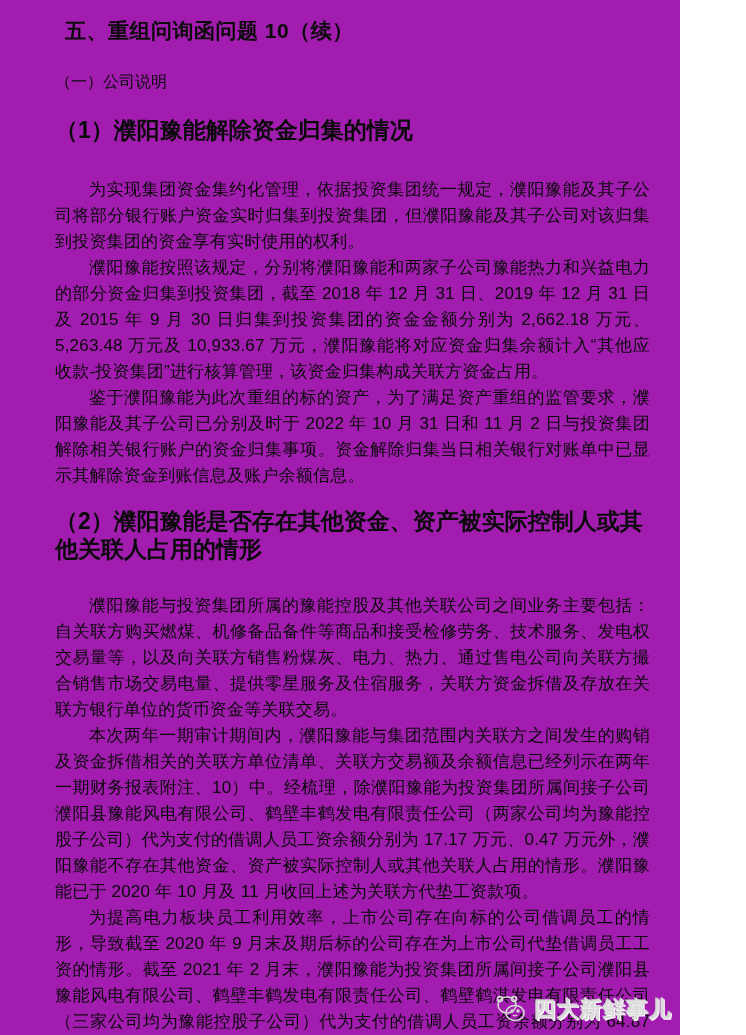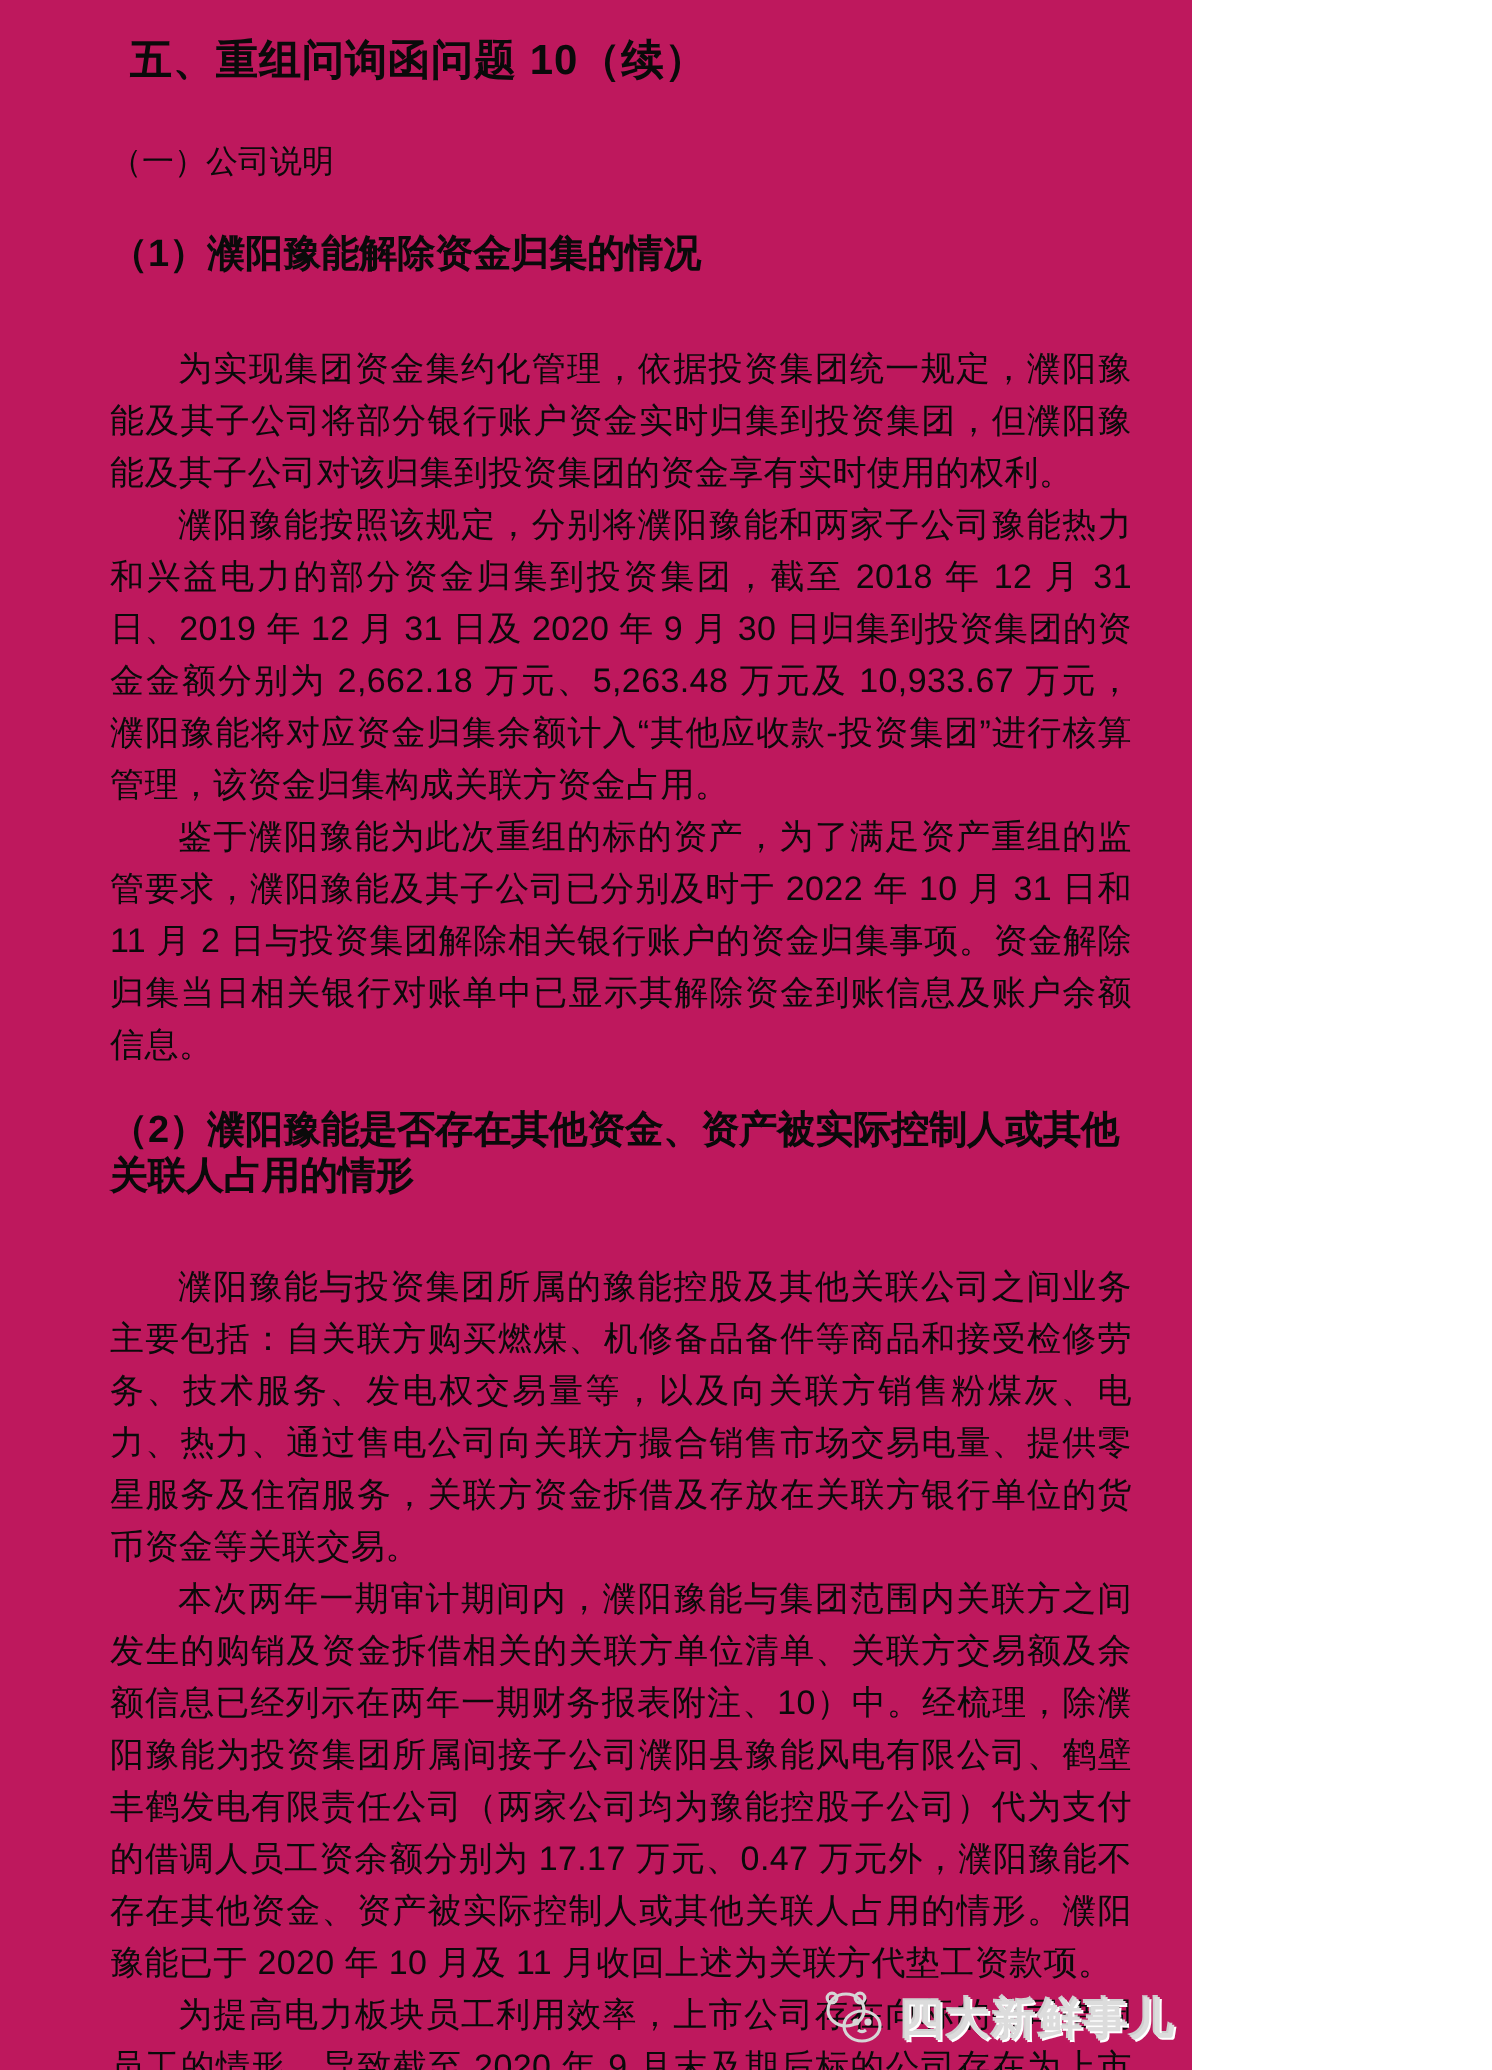--- a/index.html
+++ b/index.html
@@ -9,9 +9,9 @@
   }
   .page {
     position: relative;
-    width: 596px;
+    width: 680px;
     height: 1035px;
-    background: #be185d;
+    background: #a21caf;
     font-family: "Liberation Sans", "DejaVu Sans", sans-serif;
     color: #0a0a0a;
     box-sizing: border-box;

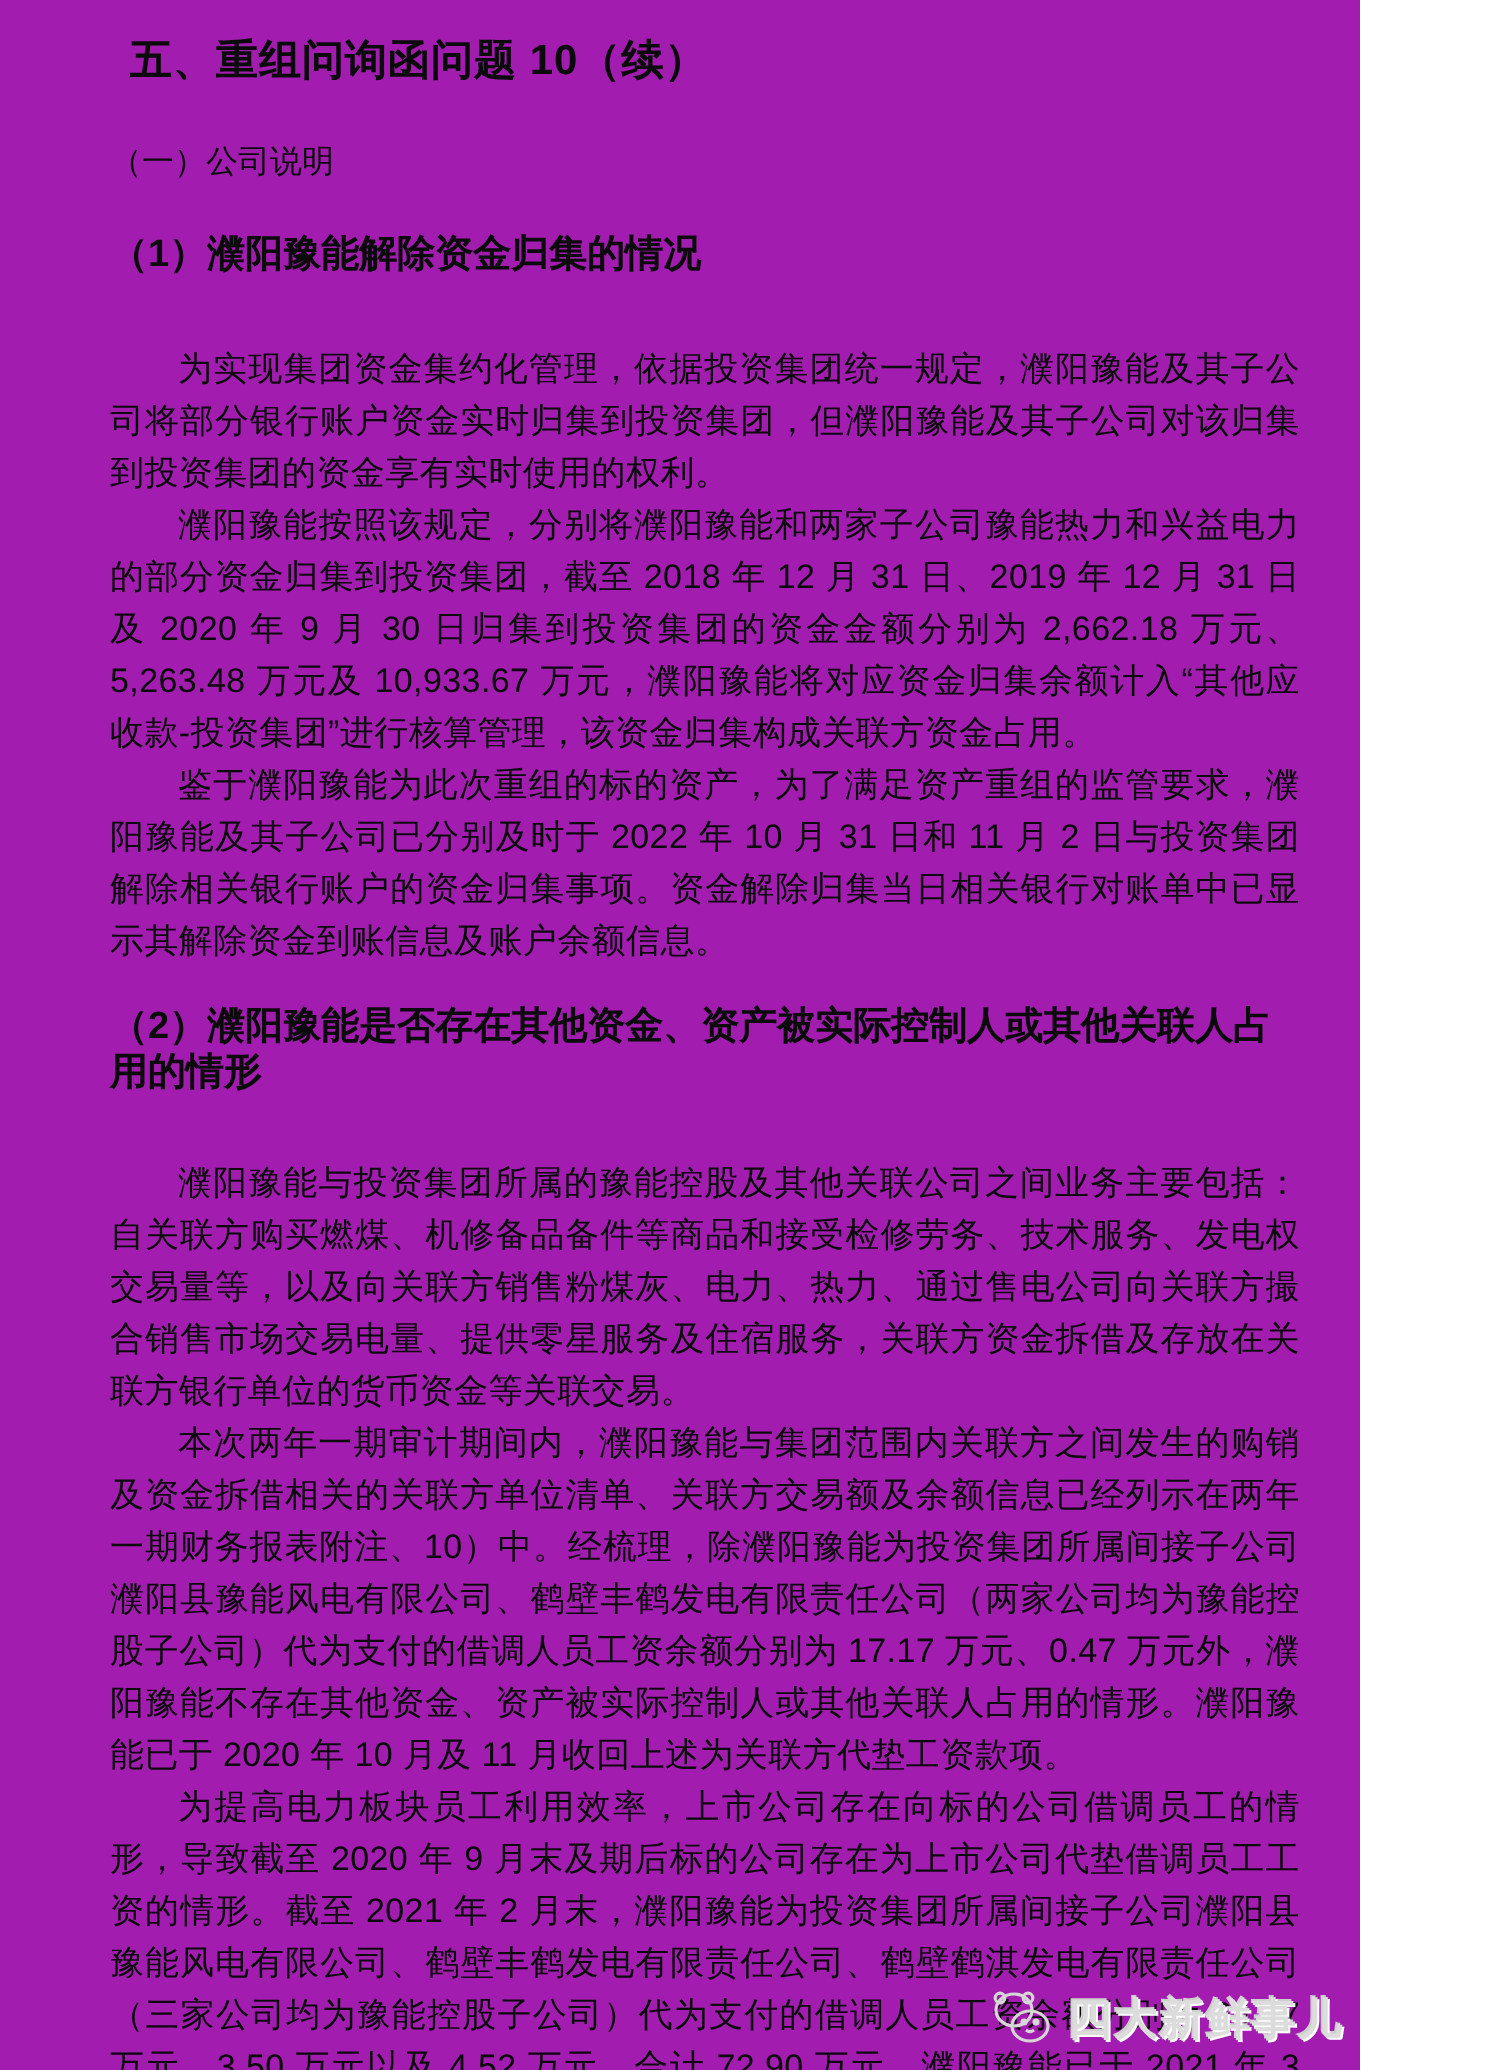--- a/index.html
+++ b/index.html
@@ -32,7 +32,7 @@
     margin: 0 0 26px 0;
   }
   .sub-heading {
-    font-size: 19px;
+    font-size: 23px;
     font-weight: 700;
     line-height: 1.2;
     margin: 0 0 32px 0;

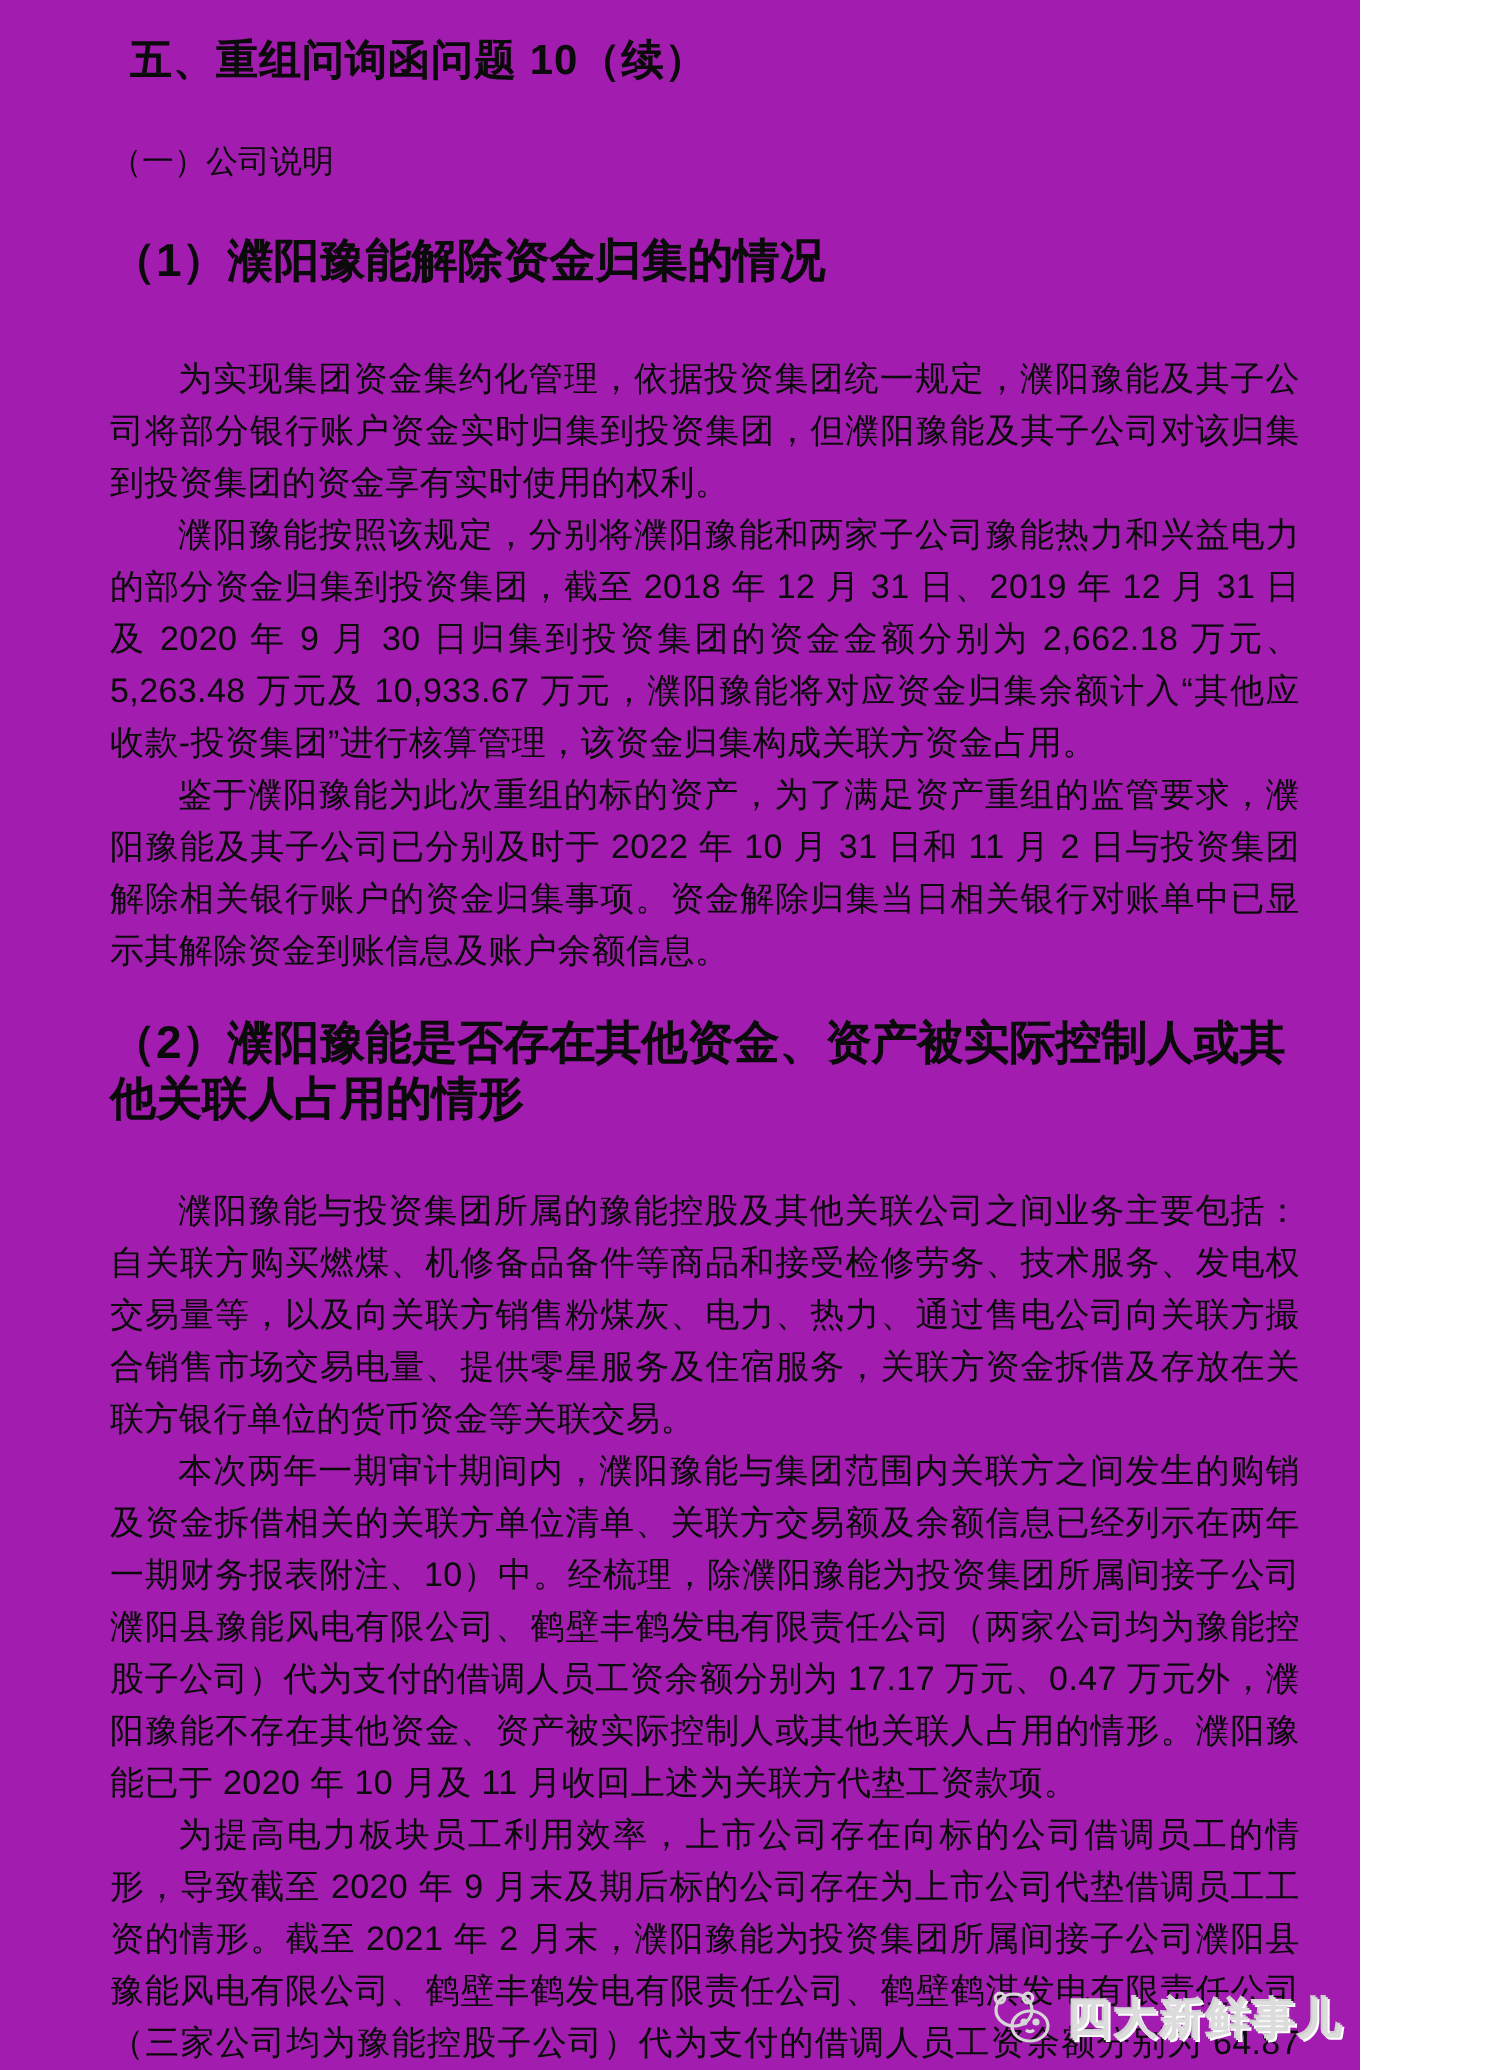--- a/index.html
+++ b/index.html
@@ -81,7 +81,7 @@
   <h3 class="sub-heading">（1）濮阳豫能解除资金归集的情况</h3>
 
   <p class="body-para">为实现集团资金集约化管理，依据投资集团统一规定，濮阳豫能及其子公司将部分银行账户资金实时归集到投资集团，但濮阳豫能及其子公司对该归集到投资集团的资金享有实时使用的权利。</p>
-  <p class="body-para">濮阳豫能按照该规定，分别将濮阳豫能和两家子公司豫能热力和兴益电力的部分资金归集到投资集团，截至 2018 年 12 月 31 日、2019 年 12 月 31 日及 2020 年 9 月 30 日归集到投资集团的资金金额分别为 2,662.18 万元、5,263.48 万元及 10,933.67 万元，濮阳豫能将对应资金归集余额计入“其他应收款-投资集团”进行核算管理，该资金归集构成关联方资金占用。</p>
+  <p class="body-para">濮阳豫能按照该规定，分别将濮阳豫能和两家子公司豫能热力和兴益电力的部分资金归集到投资集团，截至 2018 年 12 月 31 日、2019 年 12 月 31 日及 2015 年 9 月 30 日归集到投资集团的资金金额分别为 2,662.18 万元、5,263.48 万元及 10,933.67 万元，濮阳豫能将对应资金归集余额计入“其他应收款-投资集团”进行核算管理，该资金归集构成关联方资金占用。</p>
   <p class="body-para">鉴于濮阳豫能为此次重组的标的资产，为了满足资产重组的监管要求，濮阳豫能及其子公司已分别及时于 2022 年 10 月 31 日和 11 月 2 日与投资集团解除相关银行账户的资金归集事项。资金解除归集当日相关银行对账单中已显示其解除资金到账信息及账户余额信息。</p>
 
   <h3 class="sub-heading second">（2）濮阳豫能是否存在其他资金、资产被实际控制人或其他关联人占用的情形</h3>

